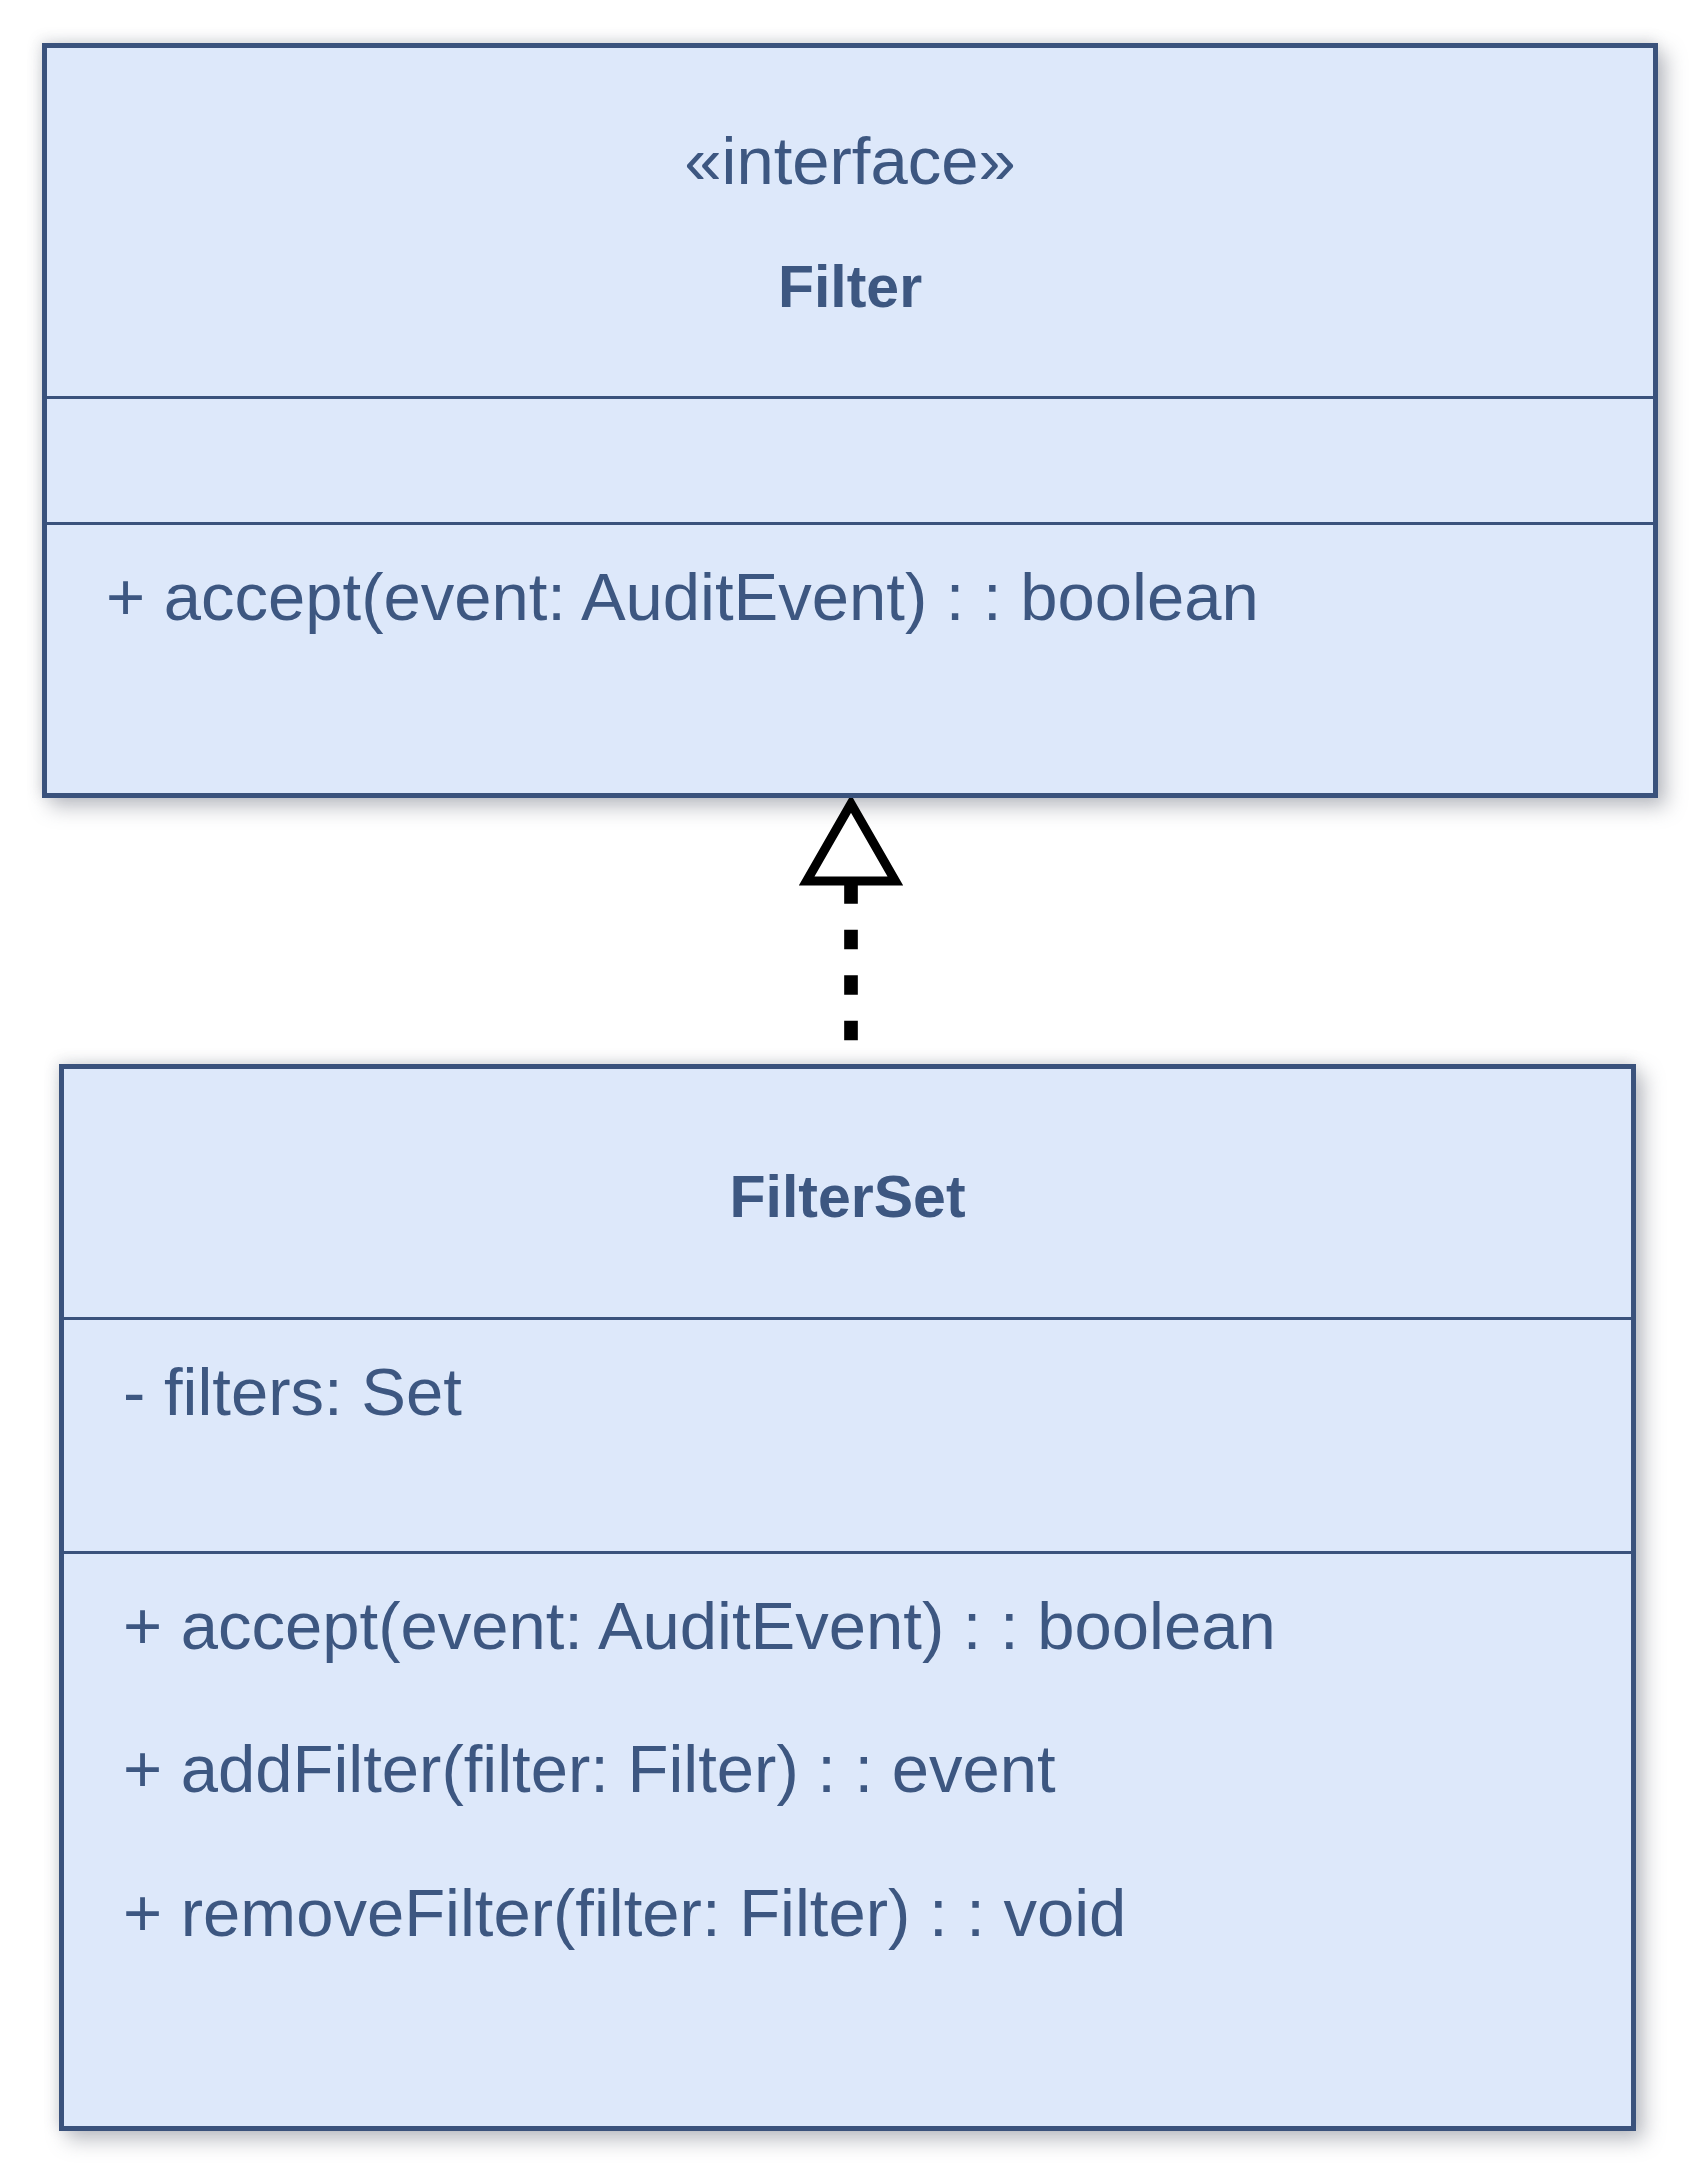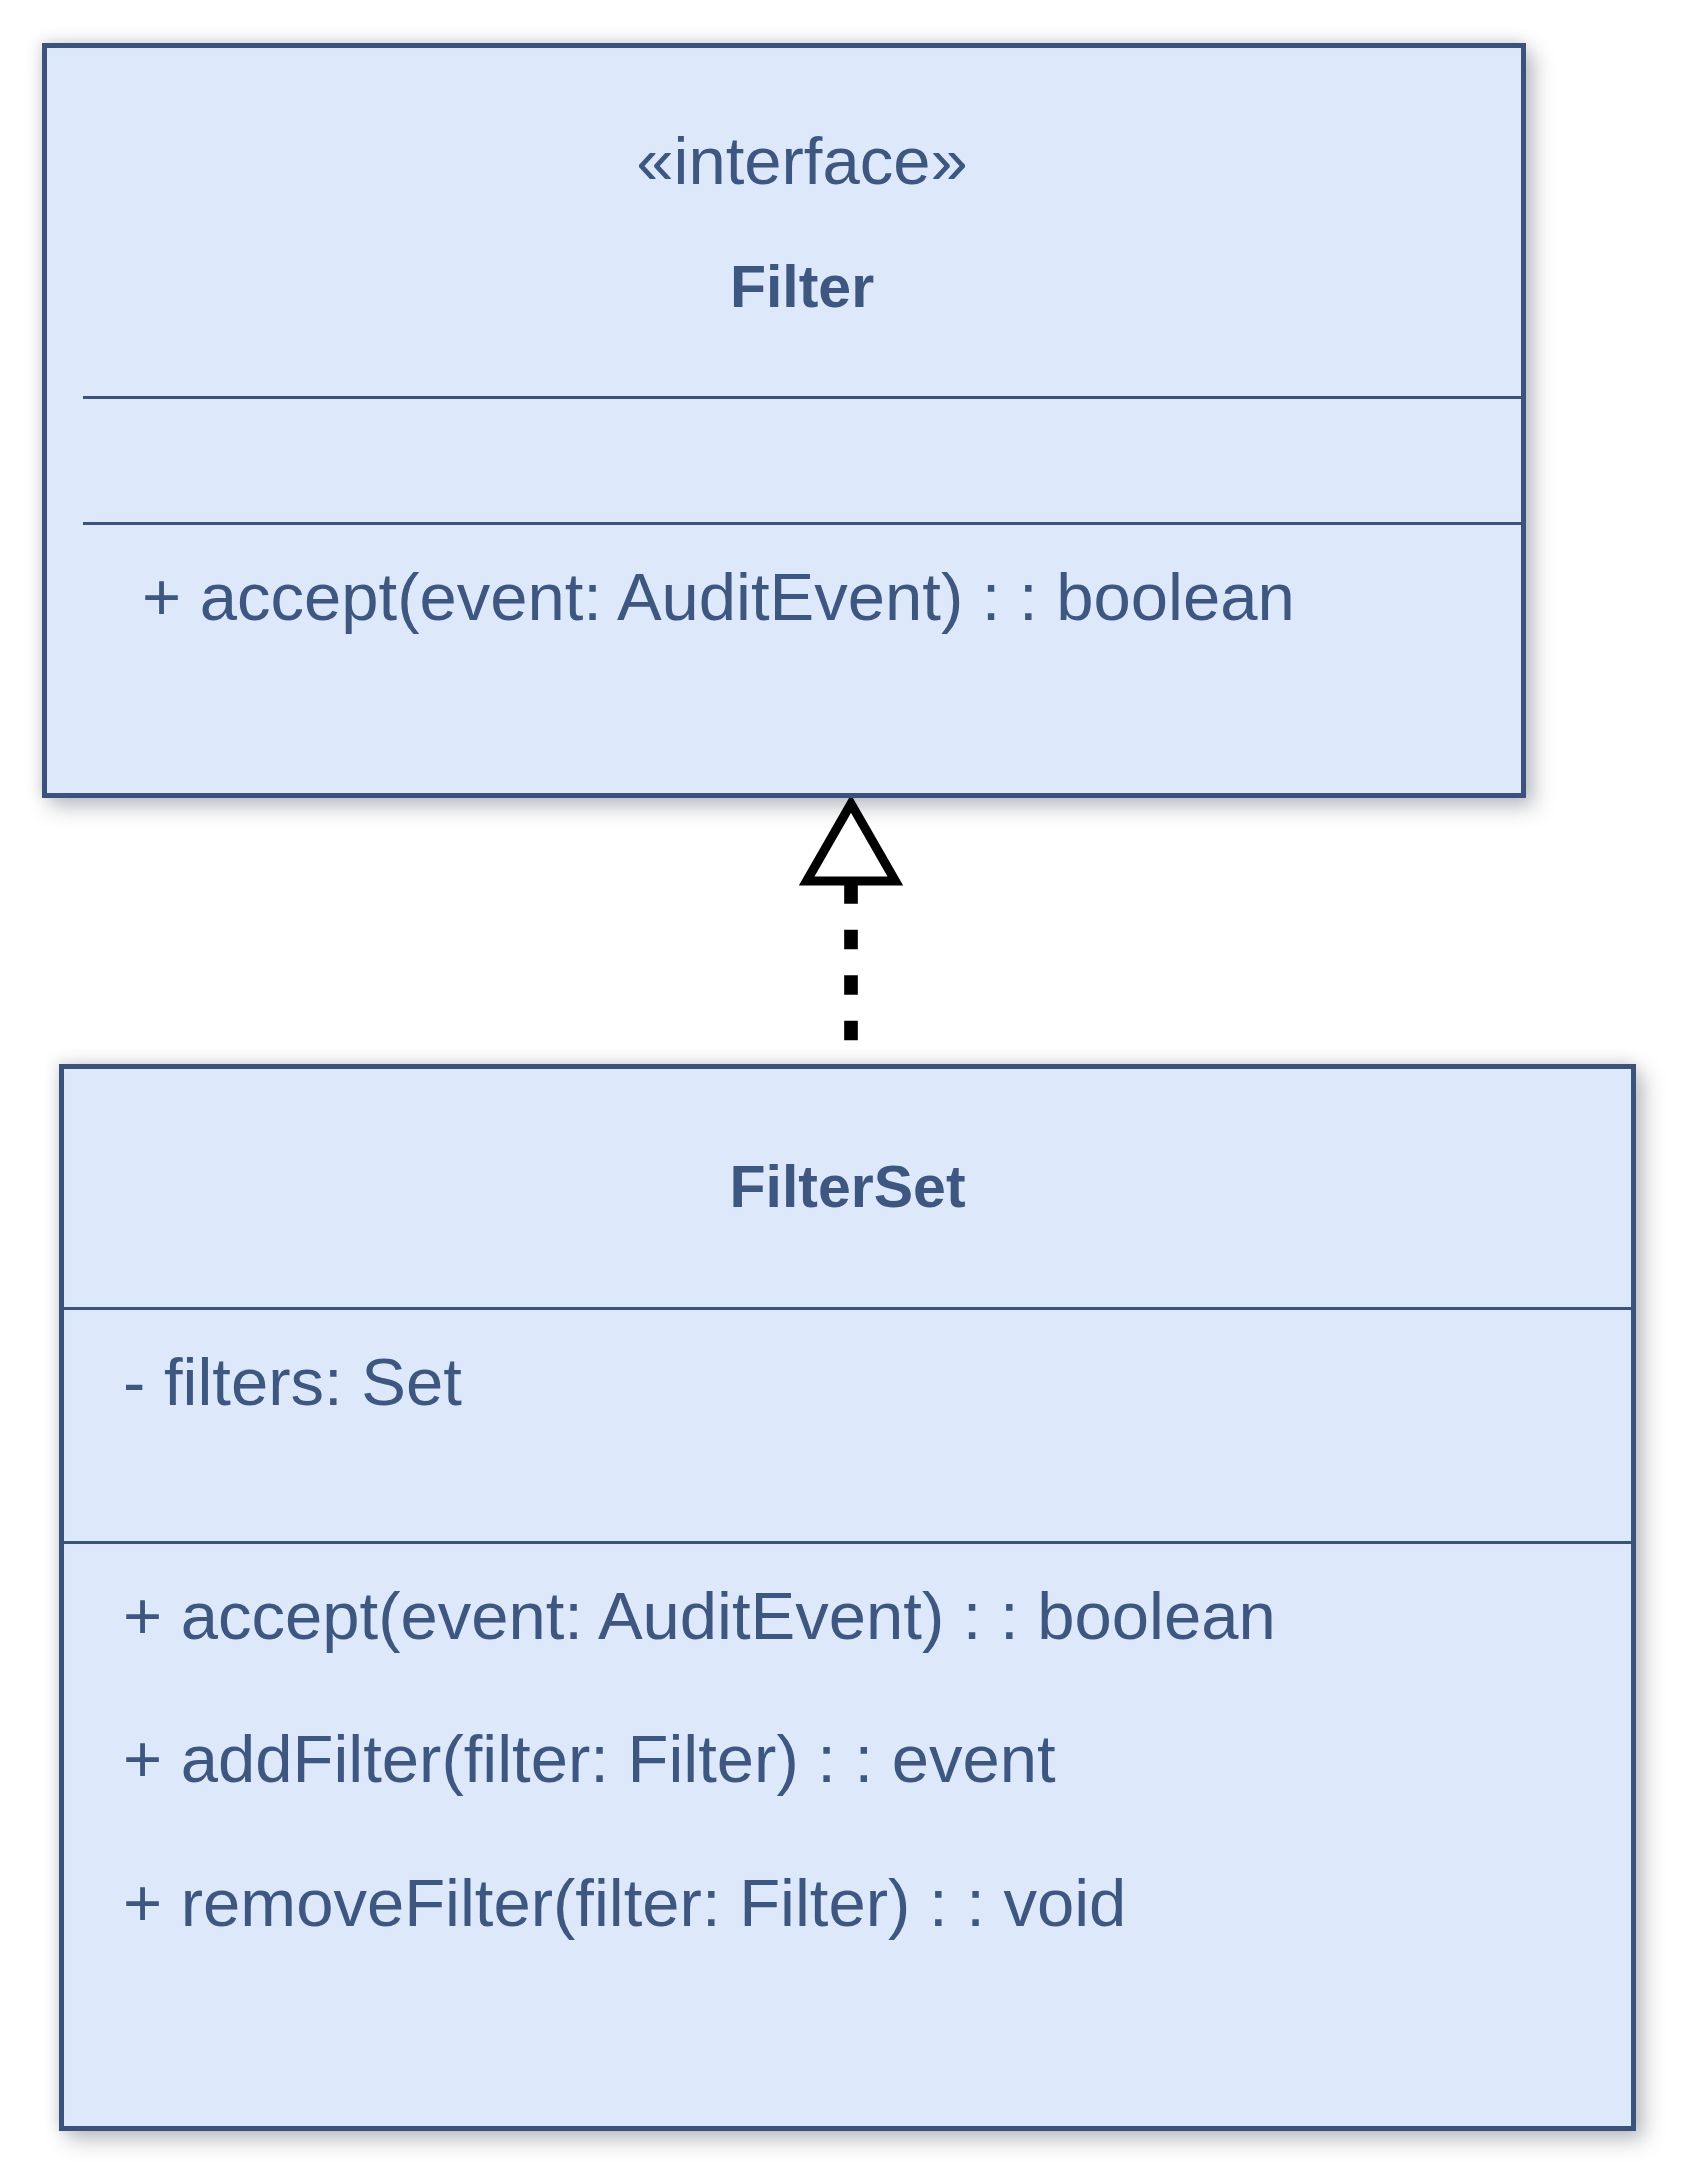--- a/index.html
+++ b/index.html
@@ -31,9 +31,8 @@
   #filter-box {
     left: 42px;
     top: 43px;
-    width: 1484px;
+    width: 1616px;
     height: 755px;
-    padding-left: 36px;
   }
   #filterset-box {
     left: 59px;

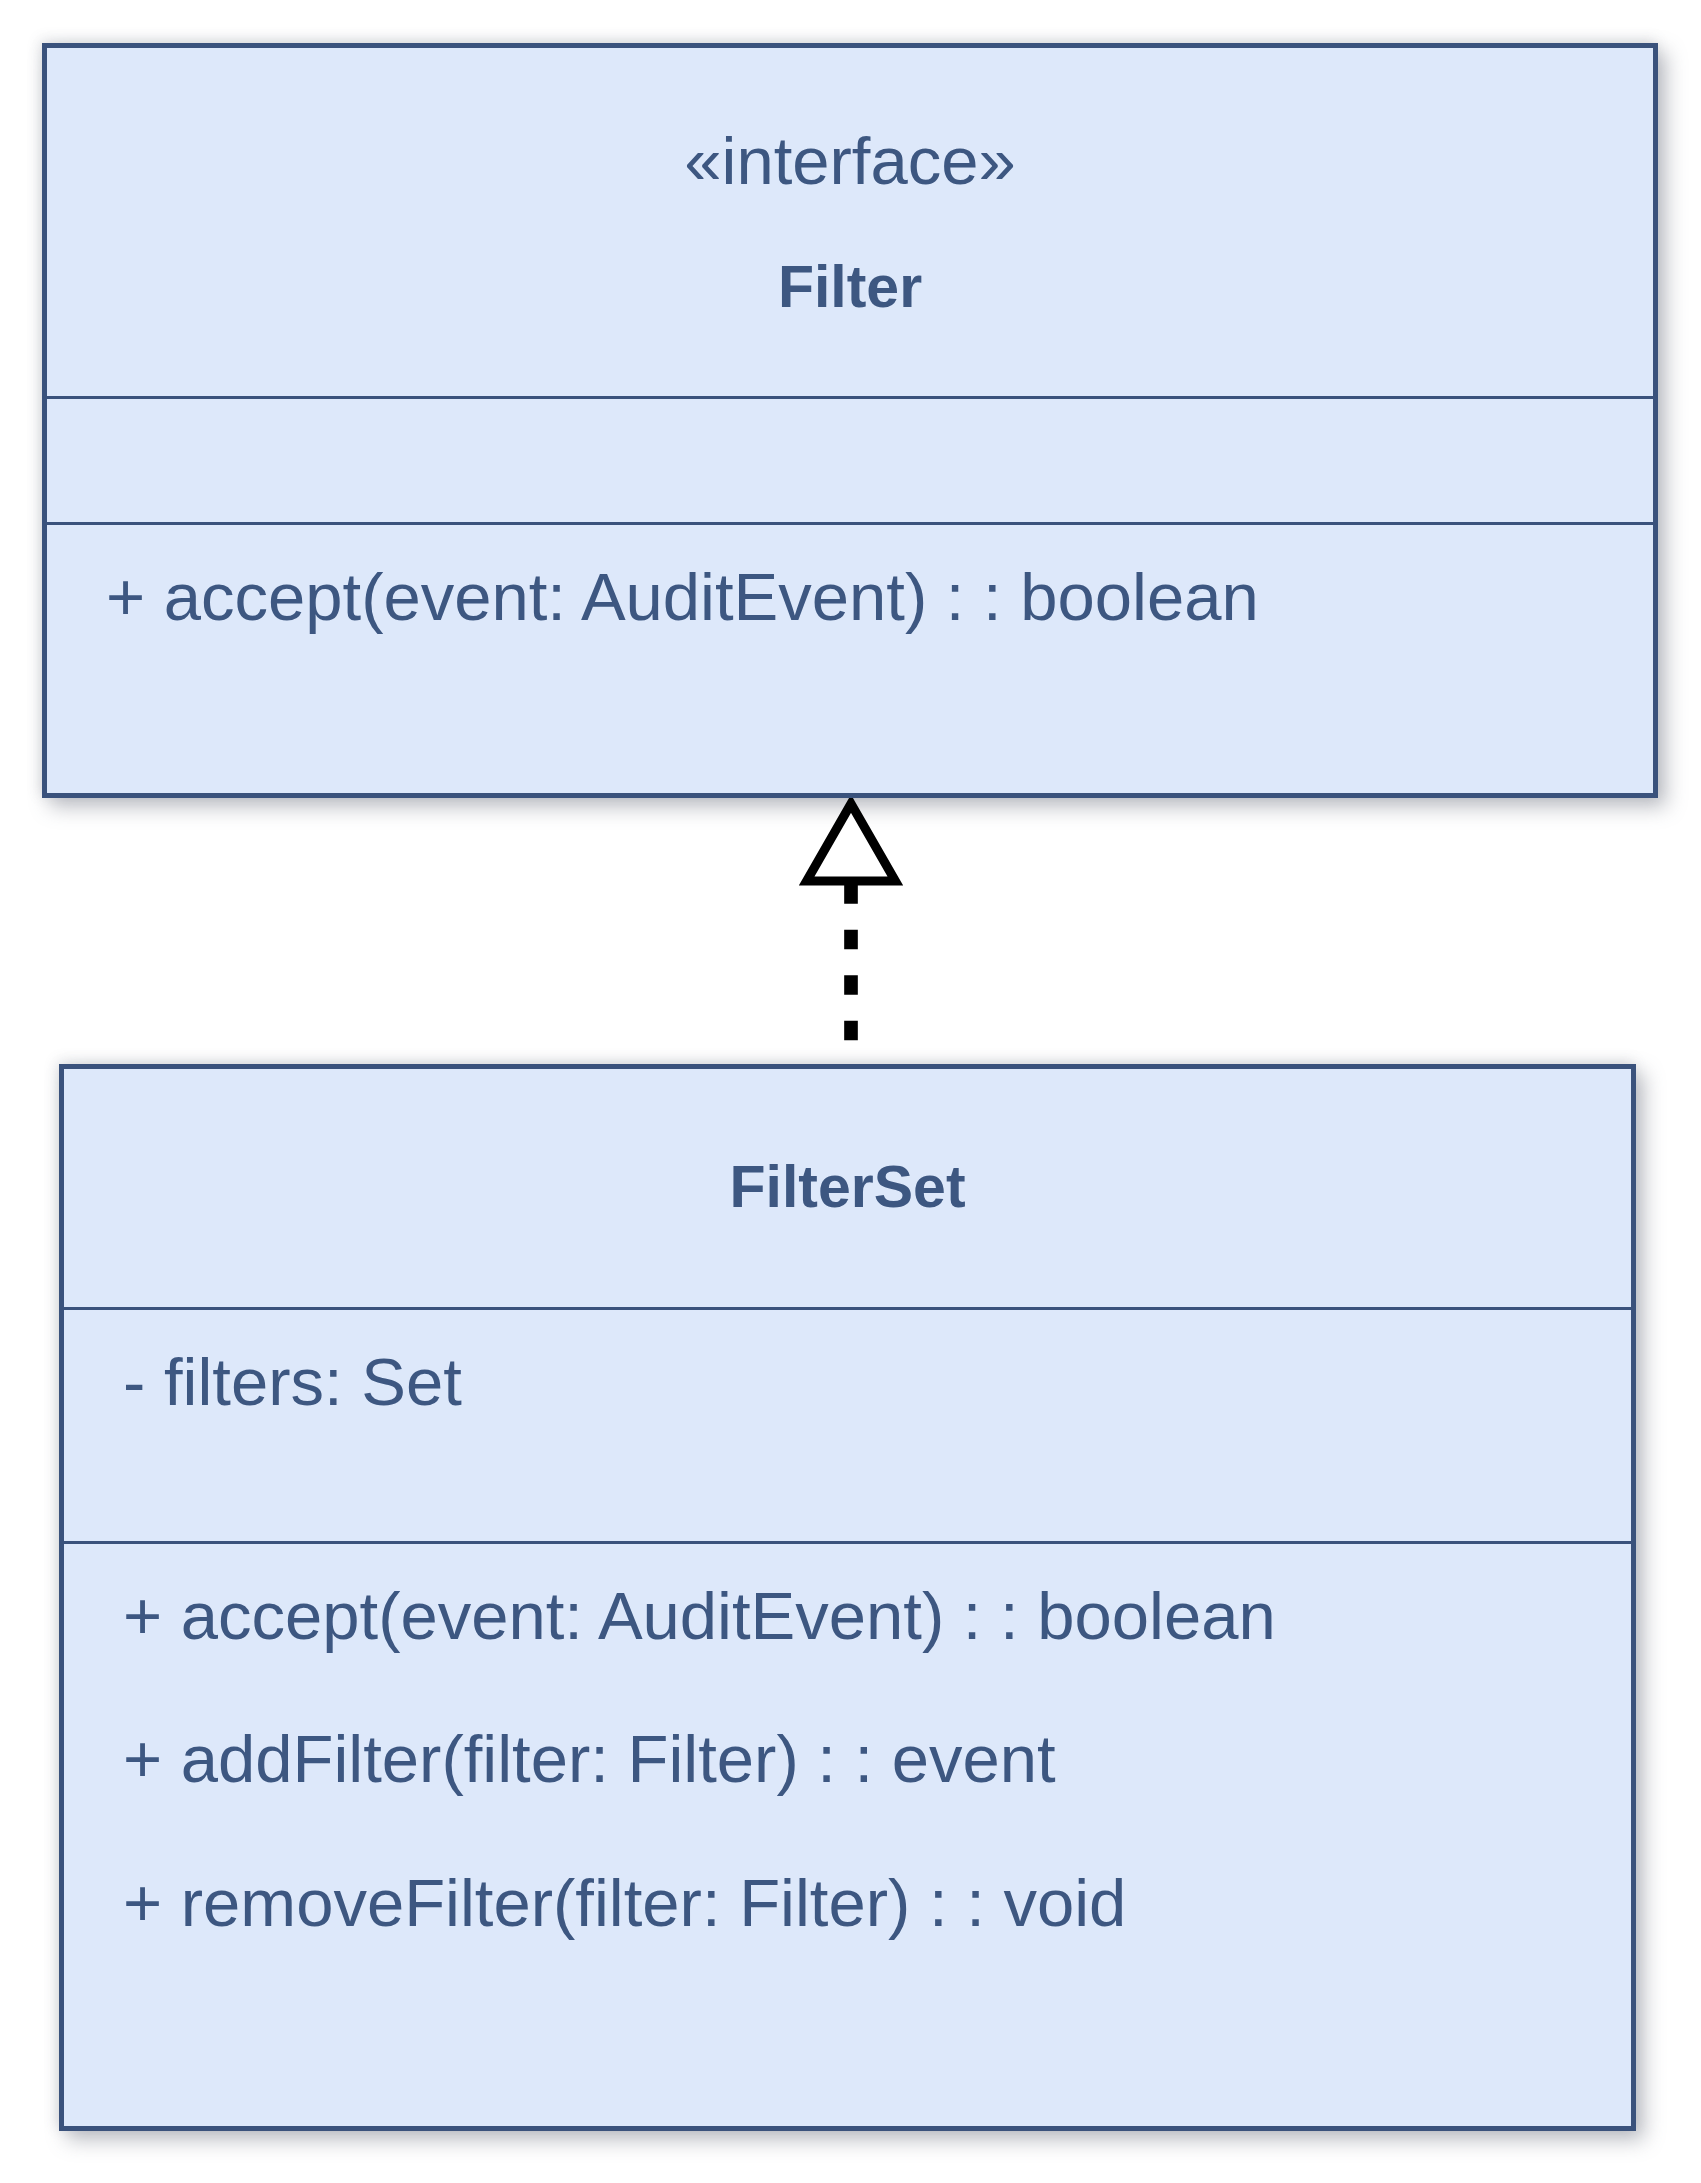--- a/index.html
+++ b/index.html
@@ -57,7 +57,7 @@
   #filter-box .title-compartment { height: 351px; gap: 55px; }
   #filter-box .attr-compartment  { height: 126px; }
   #filter-box .method-compartment { flex: 1; }
-  #filterset-box .title-compartment { height: 241px; }
+  #filterset-box .title-compartment { height: 241px; margin-top: 10px; }
   #filterset-box .attr-compartment  { height: 234px; }
   #filterset-box .method-compartment { flex: 1; }
   .stereotype {

